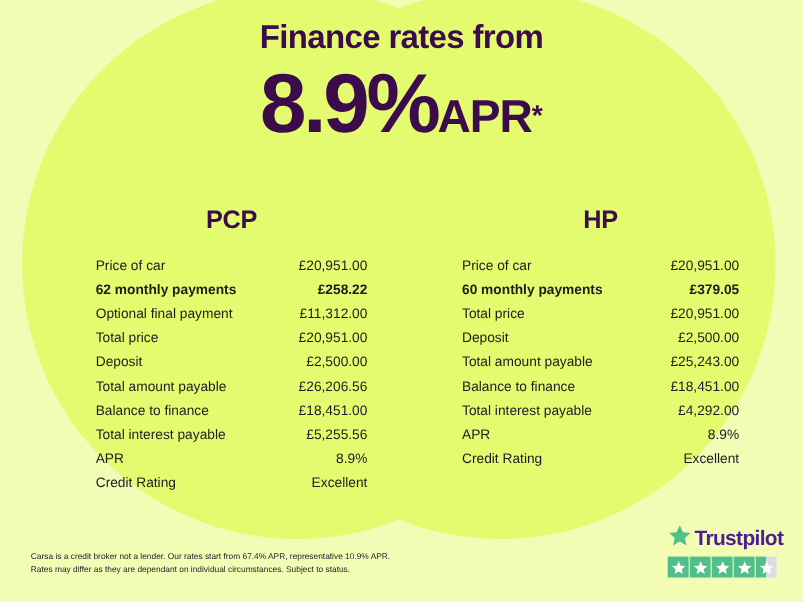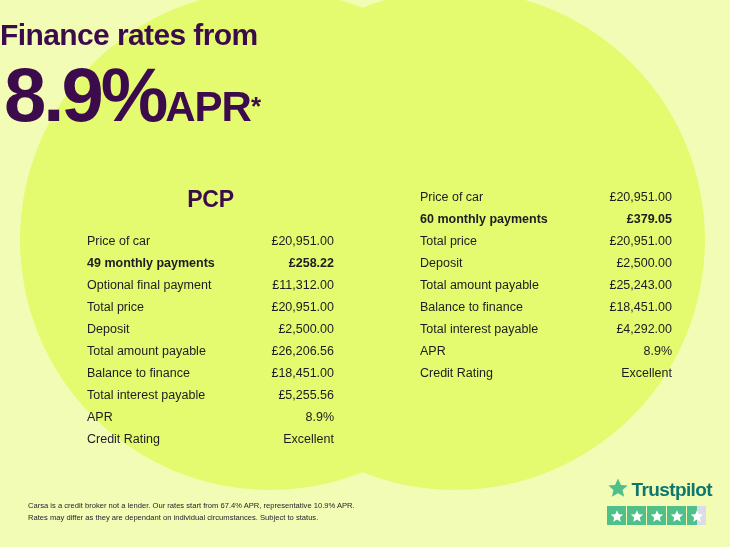--- a/index.html
+++ b/index.html
@@ -45,6 +45,7 @@
     left: 0;
     top: 0;
     width: 730px;
+    text-align: center;
     z-index: 5;
   }
   .headline {

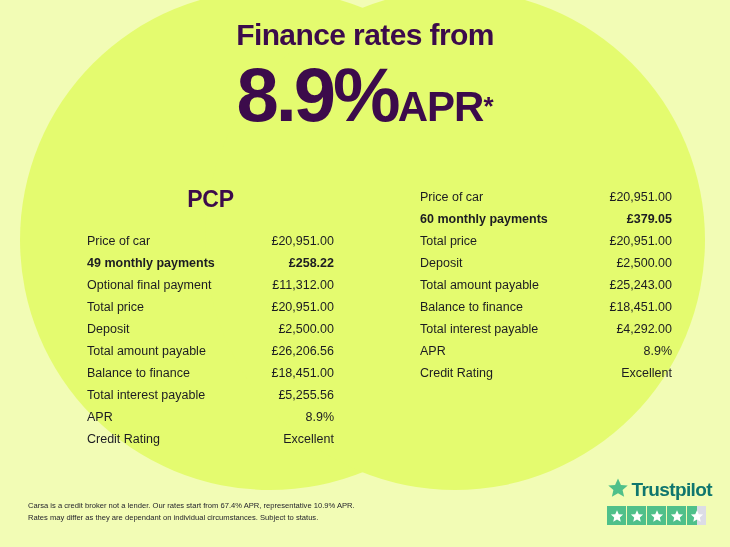--- a/index.html
+++ b/index.html
@@ -229,6 +229,7 @@
     </div>
 
     <div class="col col-hp">
+      <div class="col-title">HP</div>
       <div class="row">
         <span class="label">Price of car</span>
         <span class="value">£20,951.00</span>

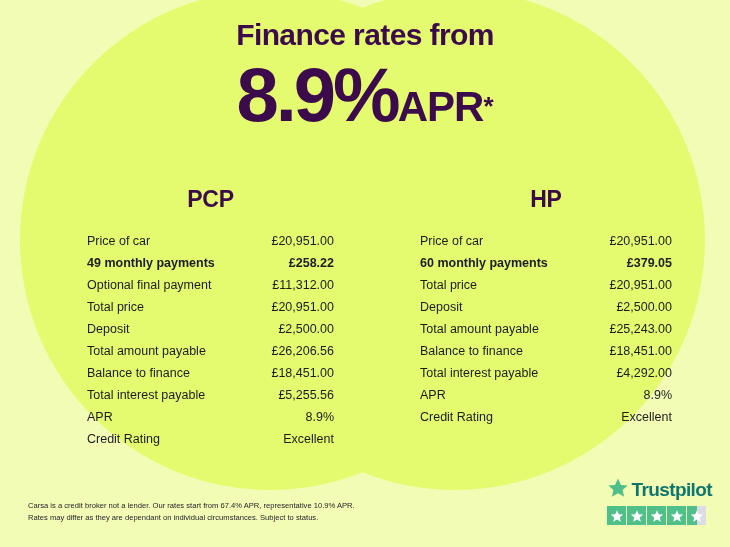--- a/index.html
+++ b/index.html
@@ -191,7 +191,7 @@
         <span class="value">£20,951.00</span>
       </div>
       <div class="row bold">
-        <span class="label">49 monthly payments</span>
+        <span class="label">62 monthly payments</span>
         <span class="value">£258.22</span>
       </div>
       <div class="row">

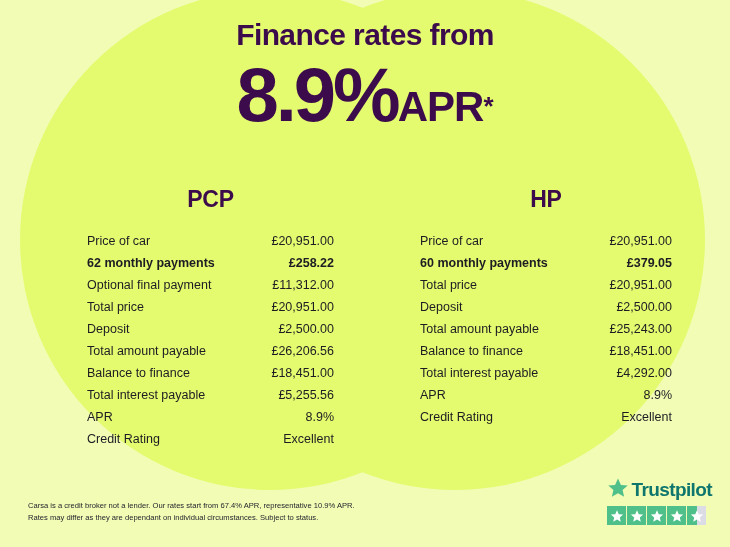--- a/index.html
+++ b/index.html
@@ -146,7 +146,7 @@
   .tp-name {
     font-size: 19px;
     font-weight: bold;
-    color: #0f766e;
+    color: #4c1d95;
     letter-spacing: -0.6px;
   }
   .tp-stars {

